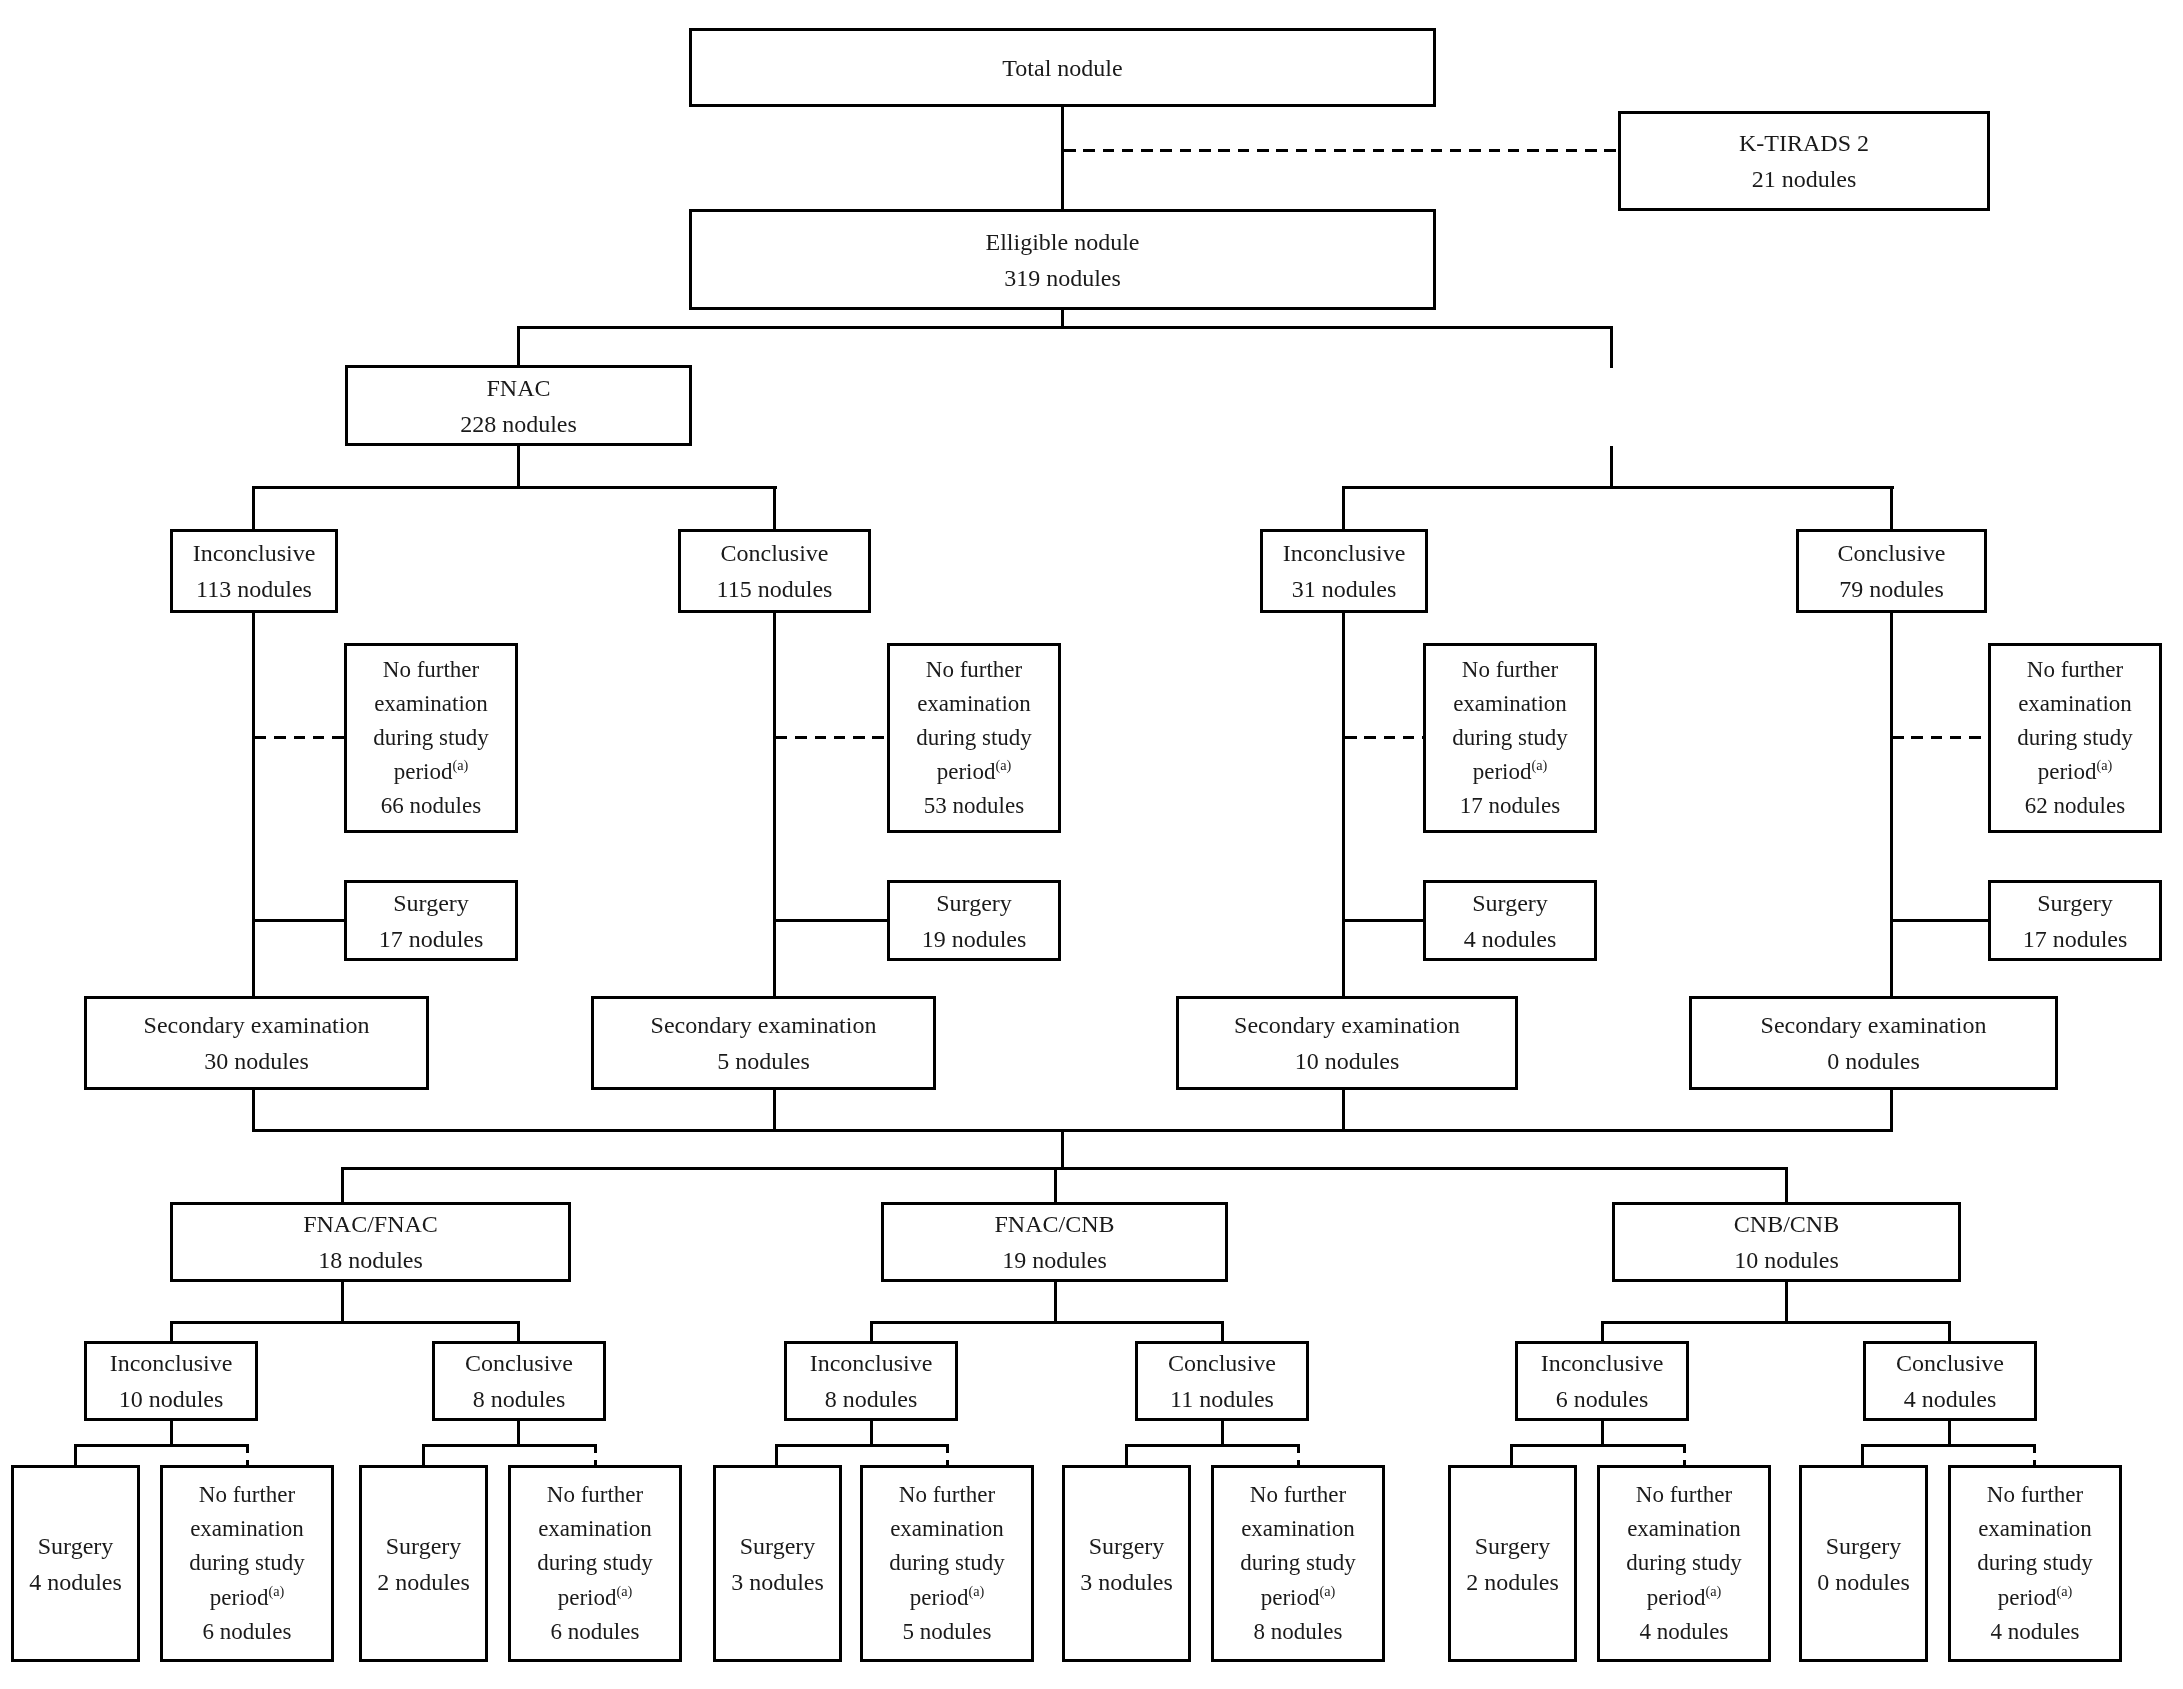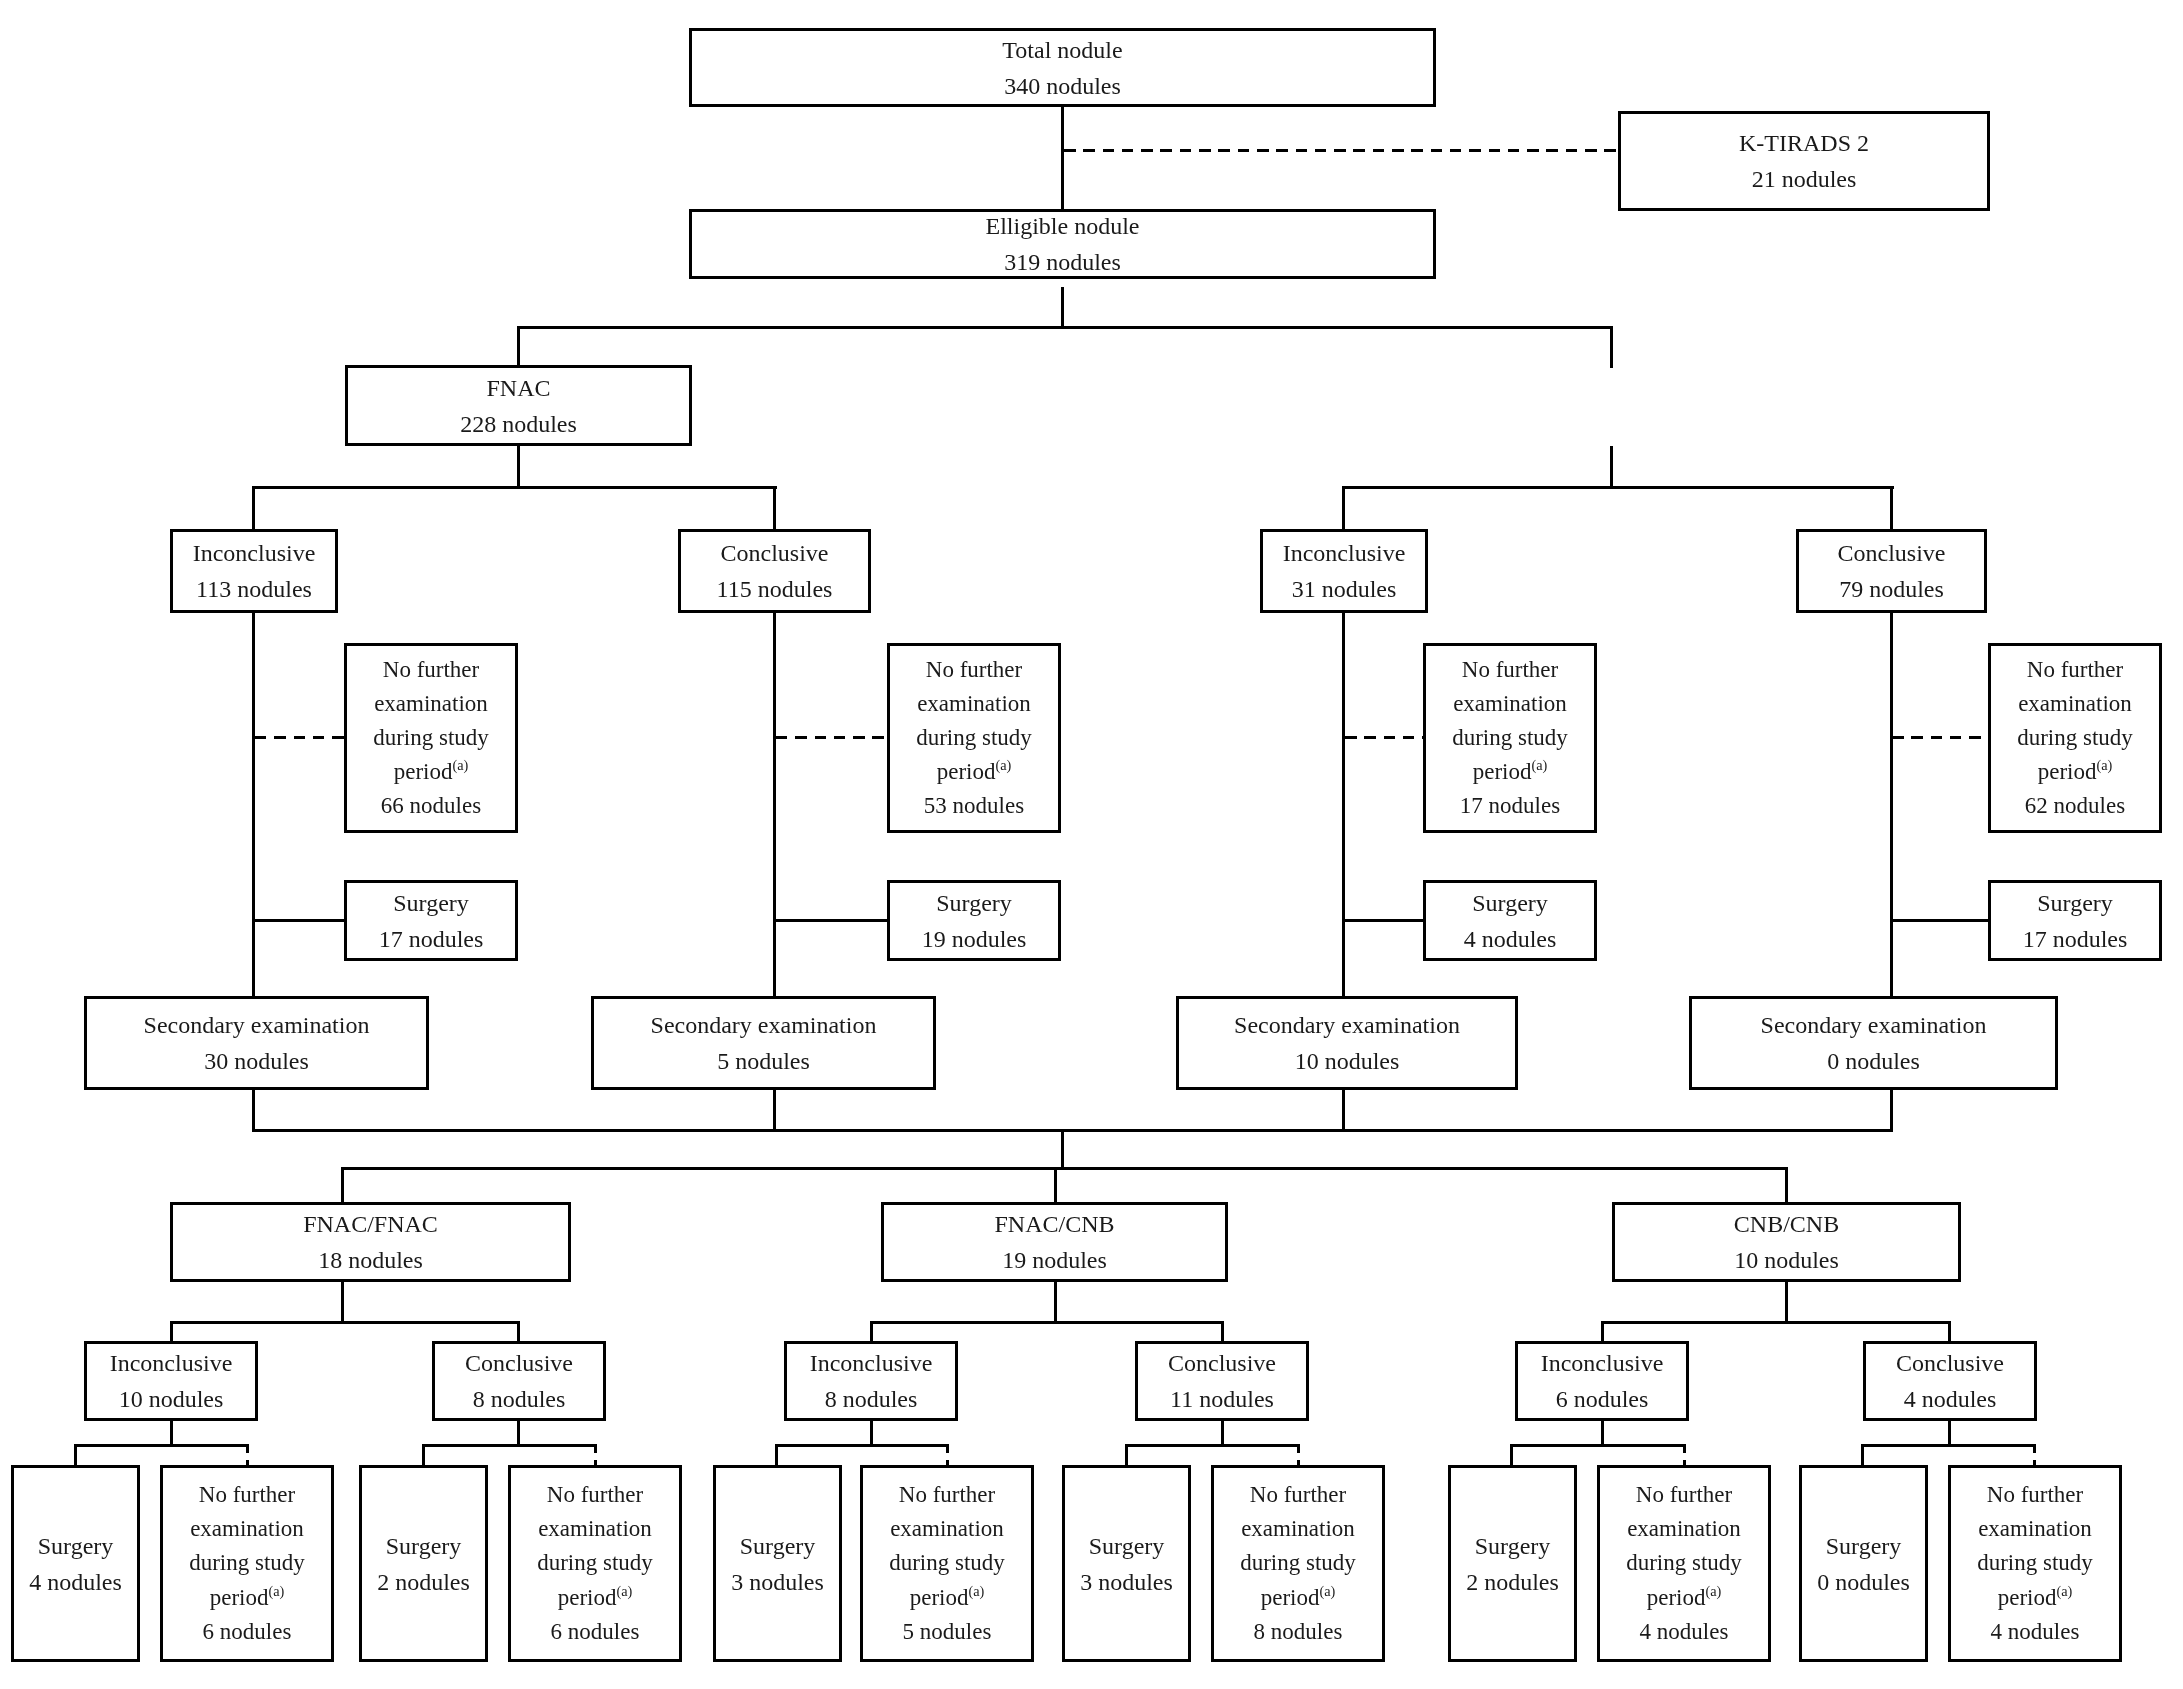--- a/index.html
+++ b/index.html
@@ -42,7 +42,7 @@
 <div id="canvas">
 
   <div class="node" style="left:689px;top:28px;width:747px;height:79px">
-    <div class="txt"><span>Total nodule</span><span class="cnt">340 nodules</span></div>
+    <div class="txt"><span>Total nodule</span></div>
   </div>
   <div class="node" style="left:1618px;top:111px;width:372px;height:100px">
     <div class="txt"><span>K-TIRADS 2</span><span class="cnt">21 nodules</span></div>

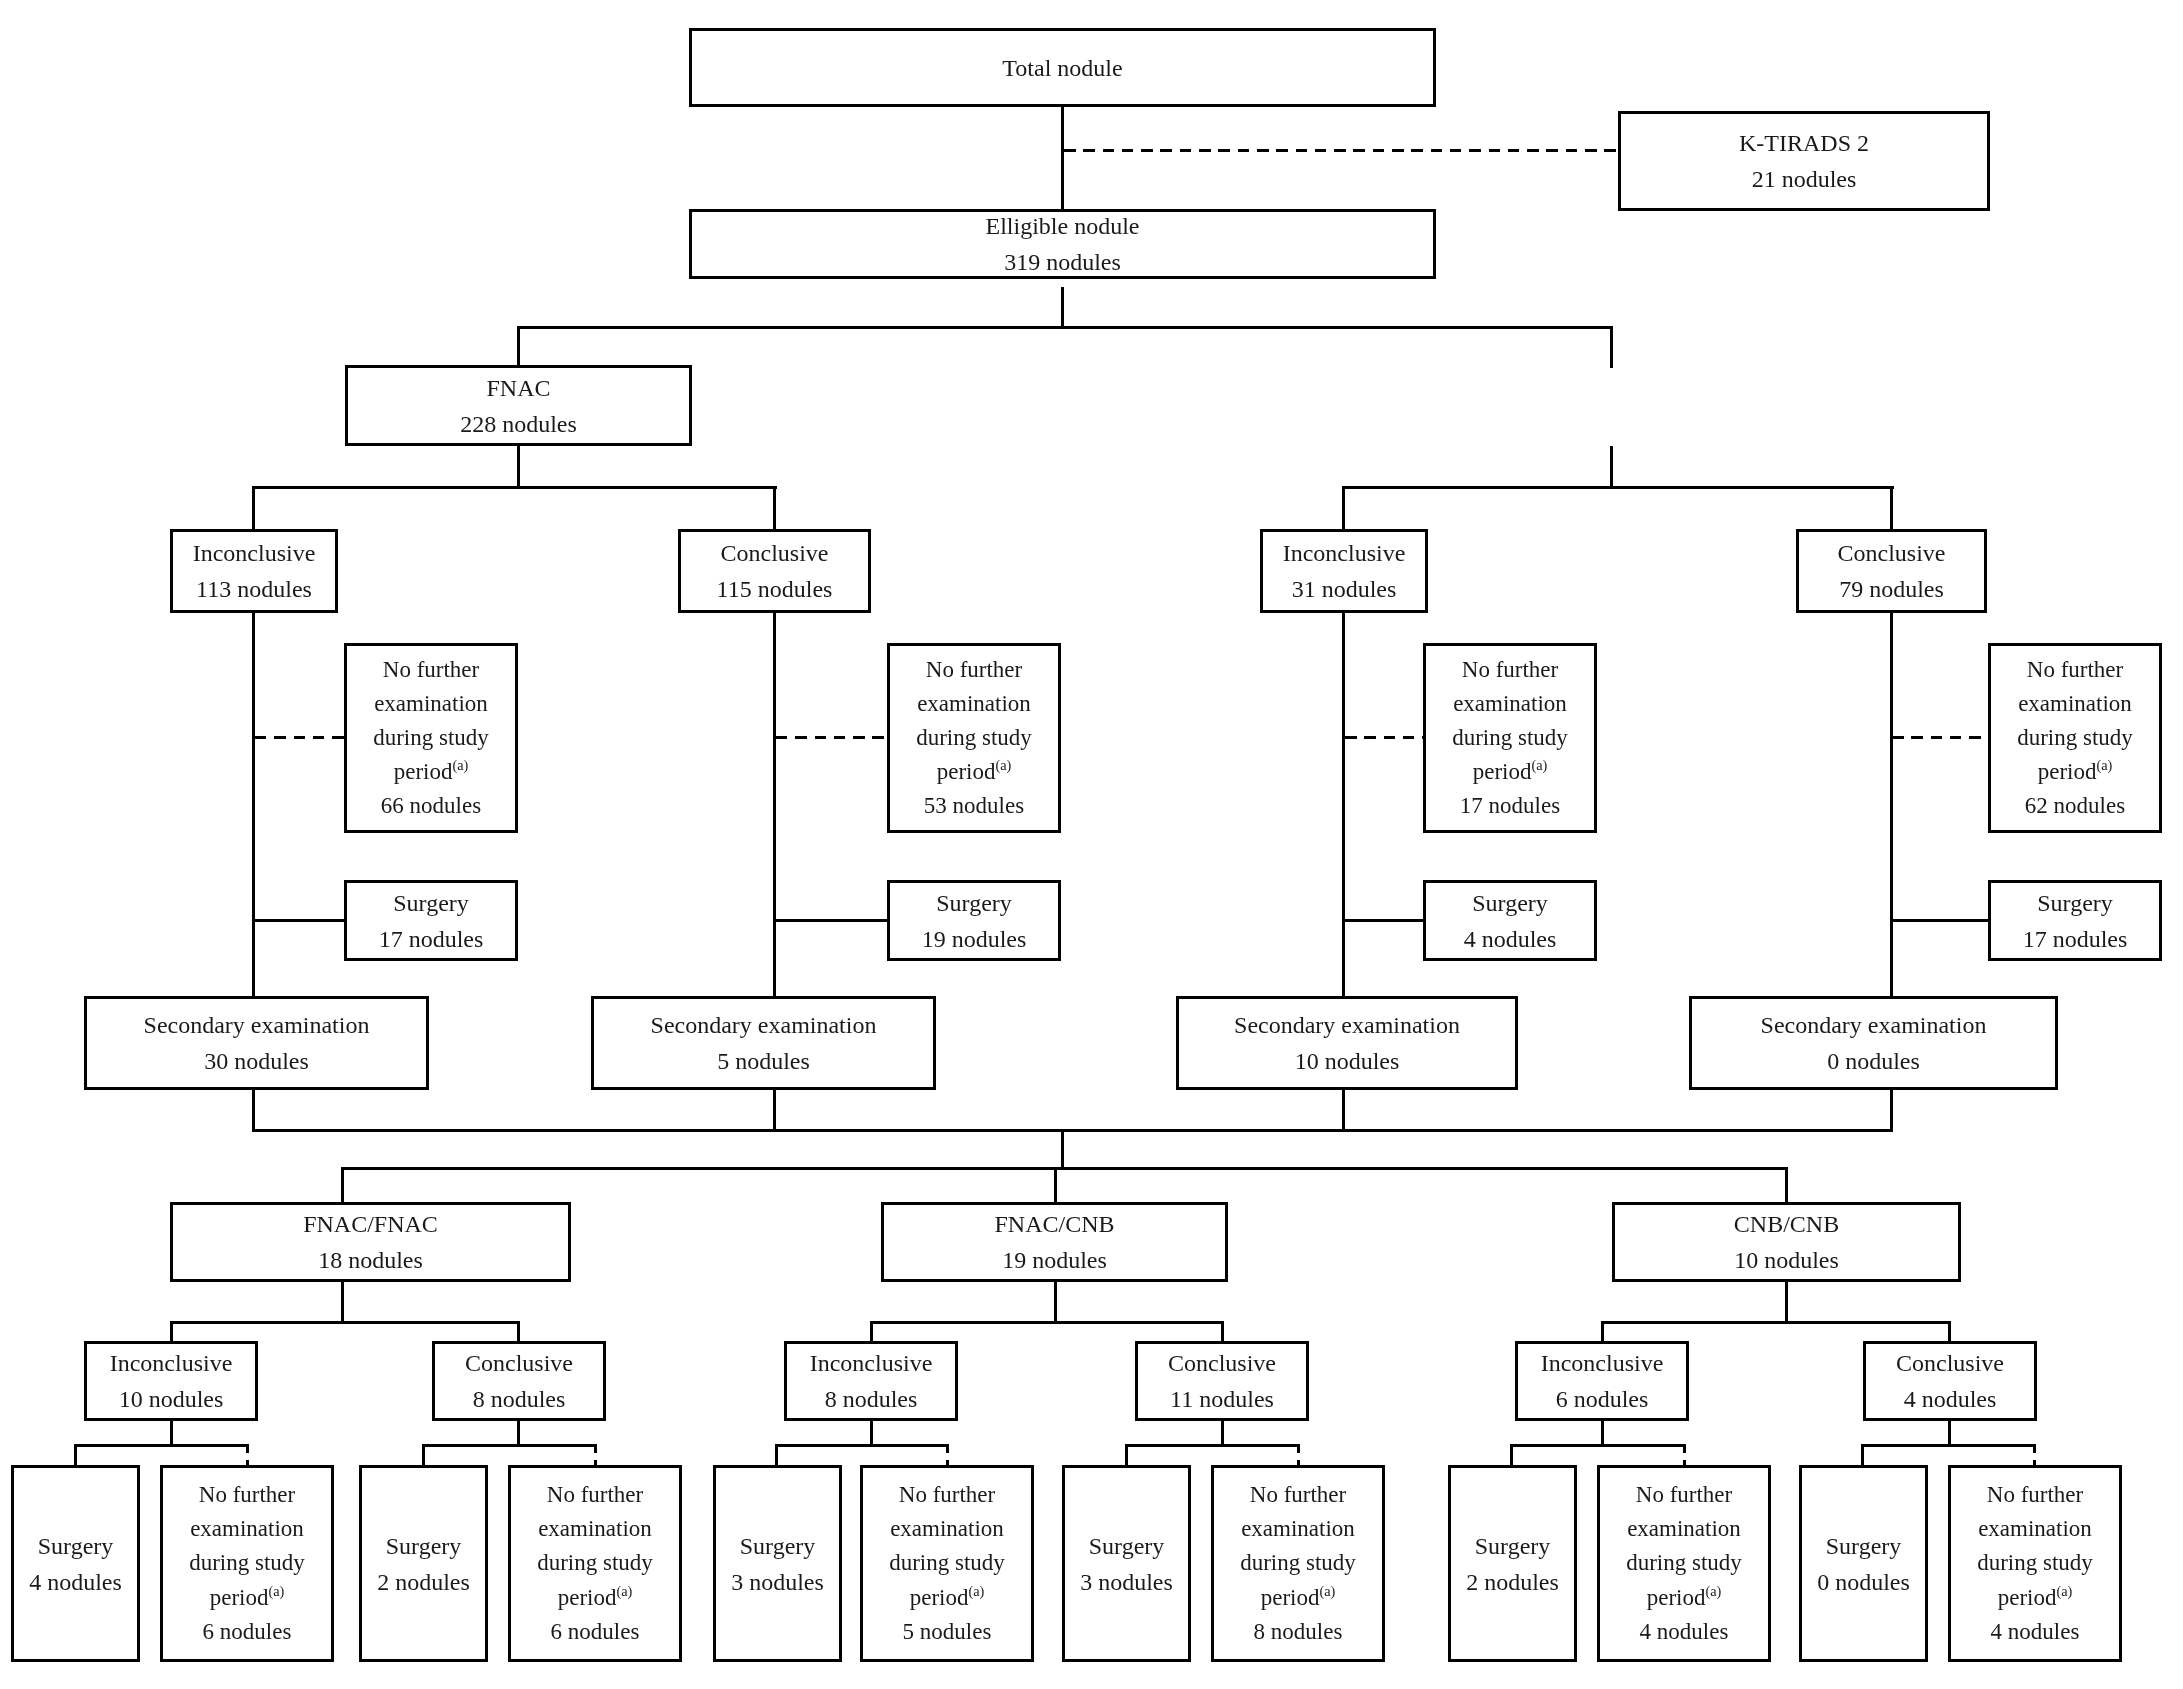--- a/index.html
+++ b/index.html
@@ -47,7 +47,7 @@
   <div class="node" style="left:1618px;top:111px;width:372px;height:100px">
     <div class="txt"><span>K-TIRADS 2</span><span class="cnt">21 nodules</span></div>
   </div>
-  <div class="node" style="left:689px;top:209px;width:747px;height:70px">
+  <div class="node" style="left:689px;top:209px;width:747px;height:101px">
     <div class="txt"><span>Elligible nodule</span><span class="cnt">319 nodules</span></div>
   </div>
 

